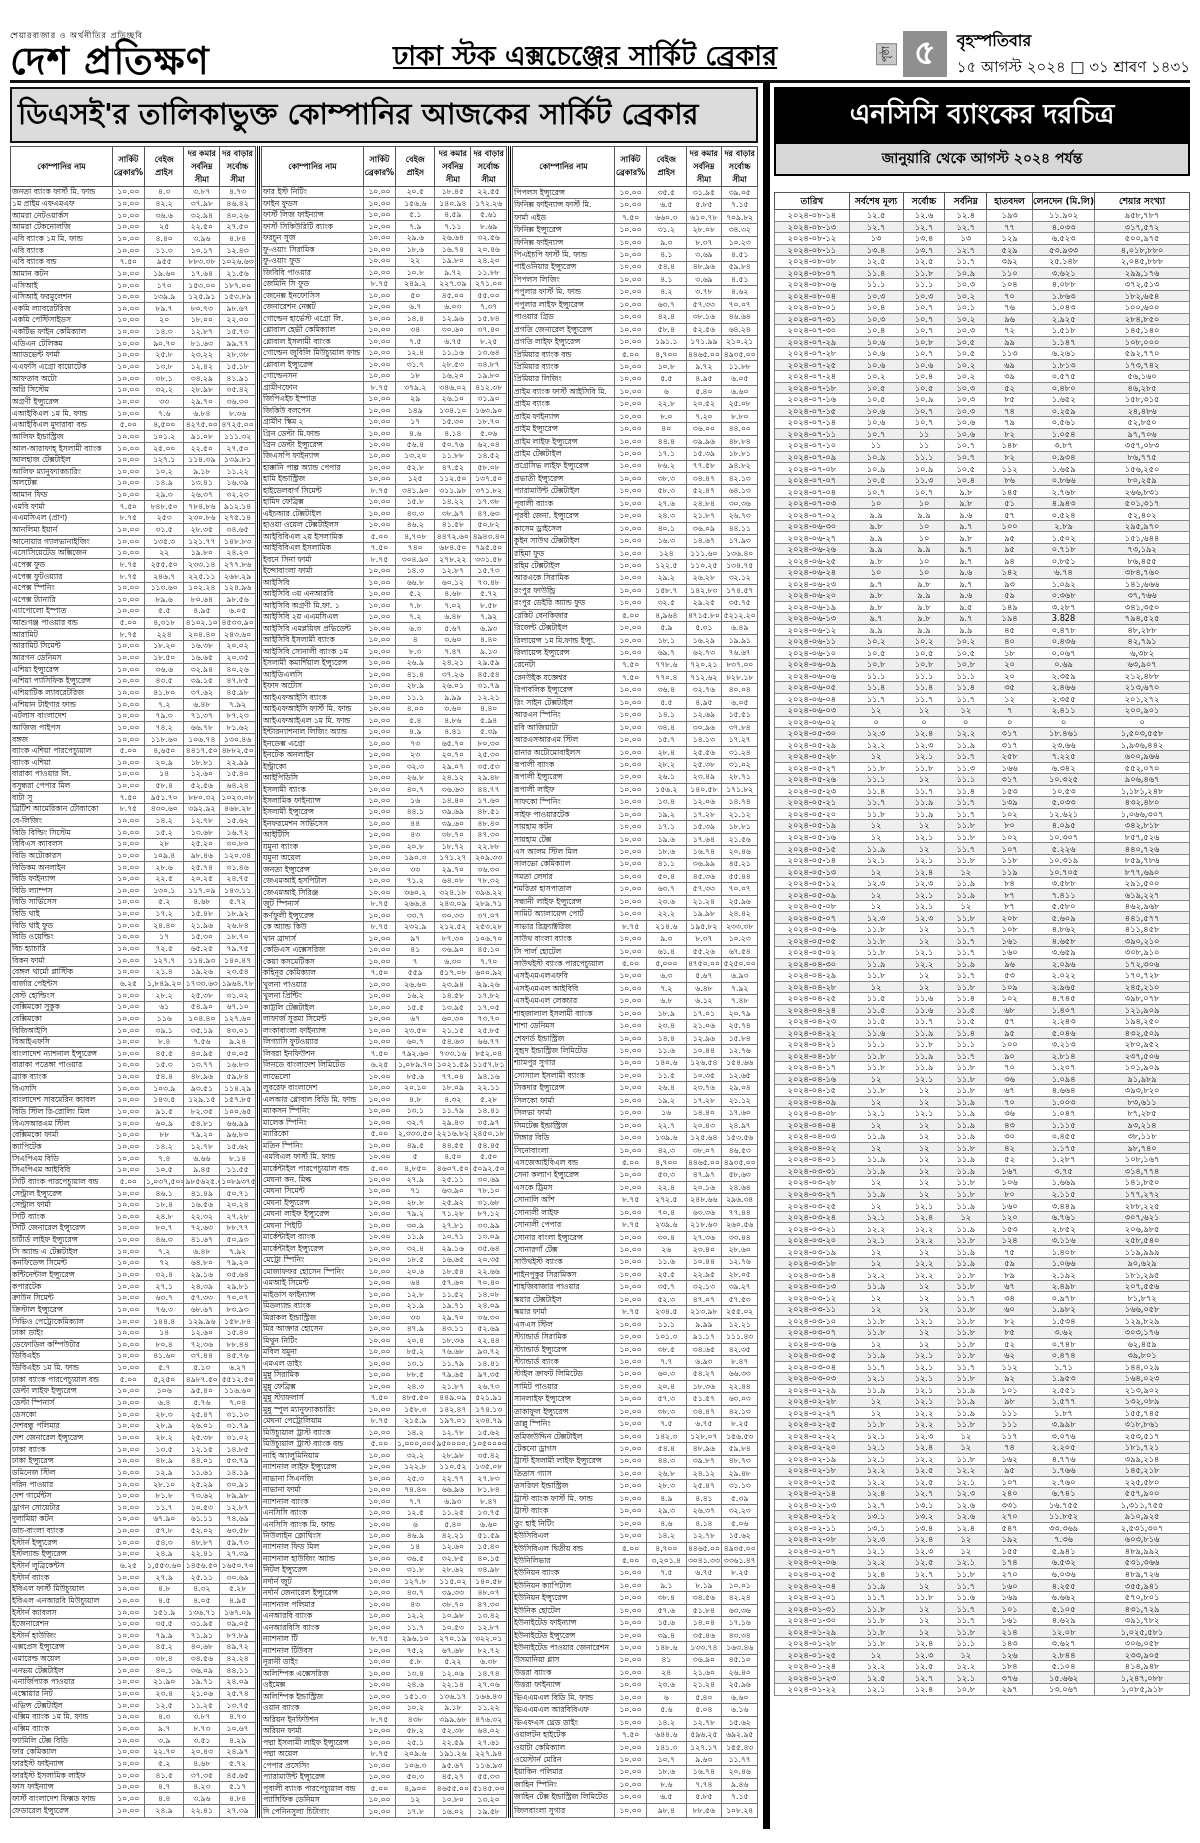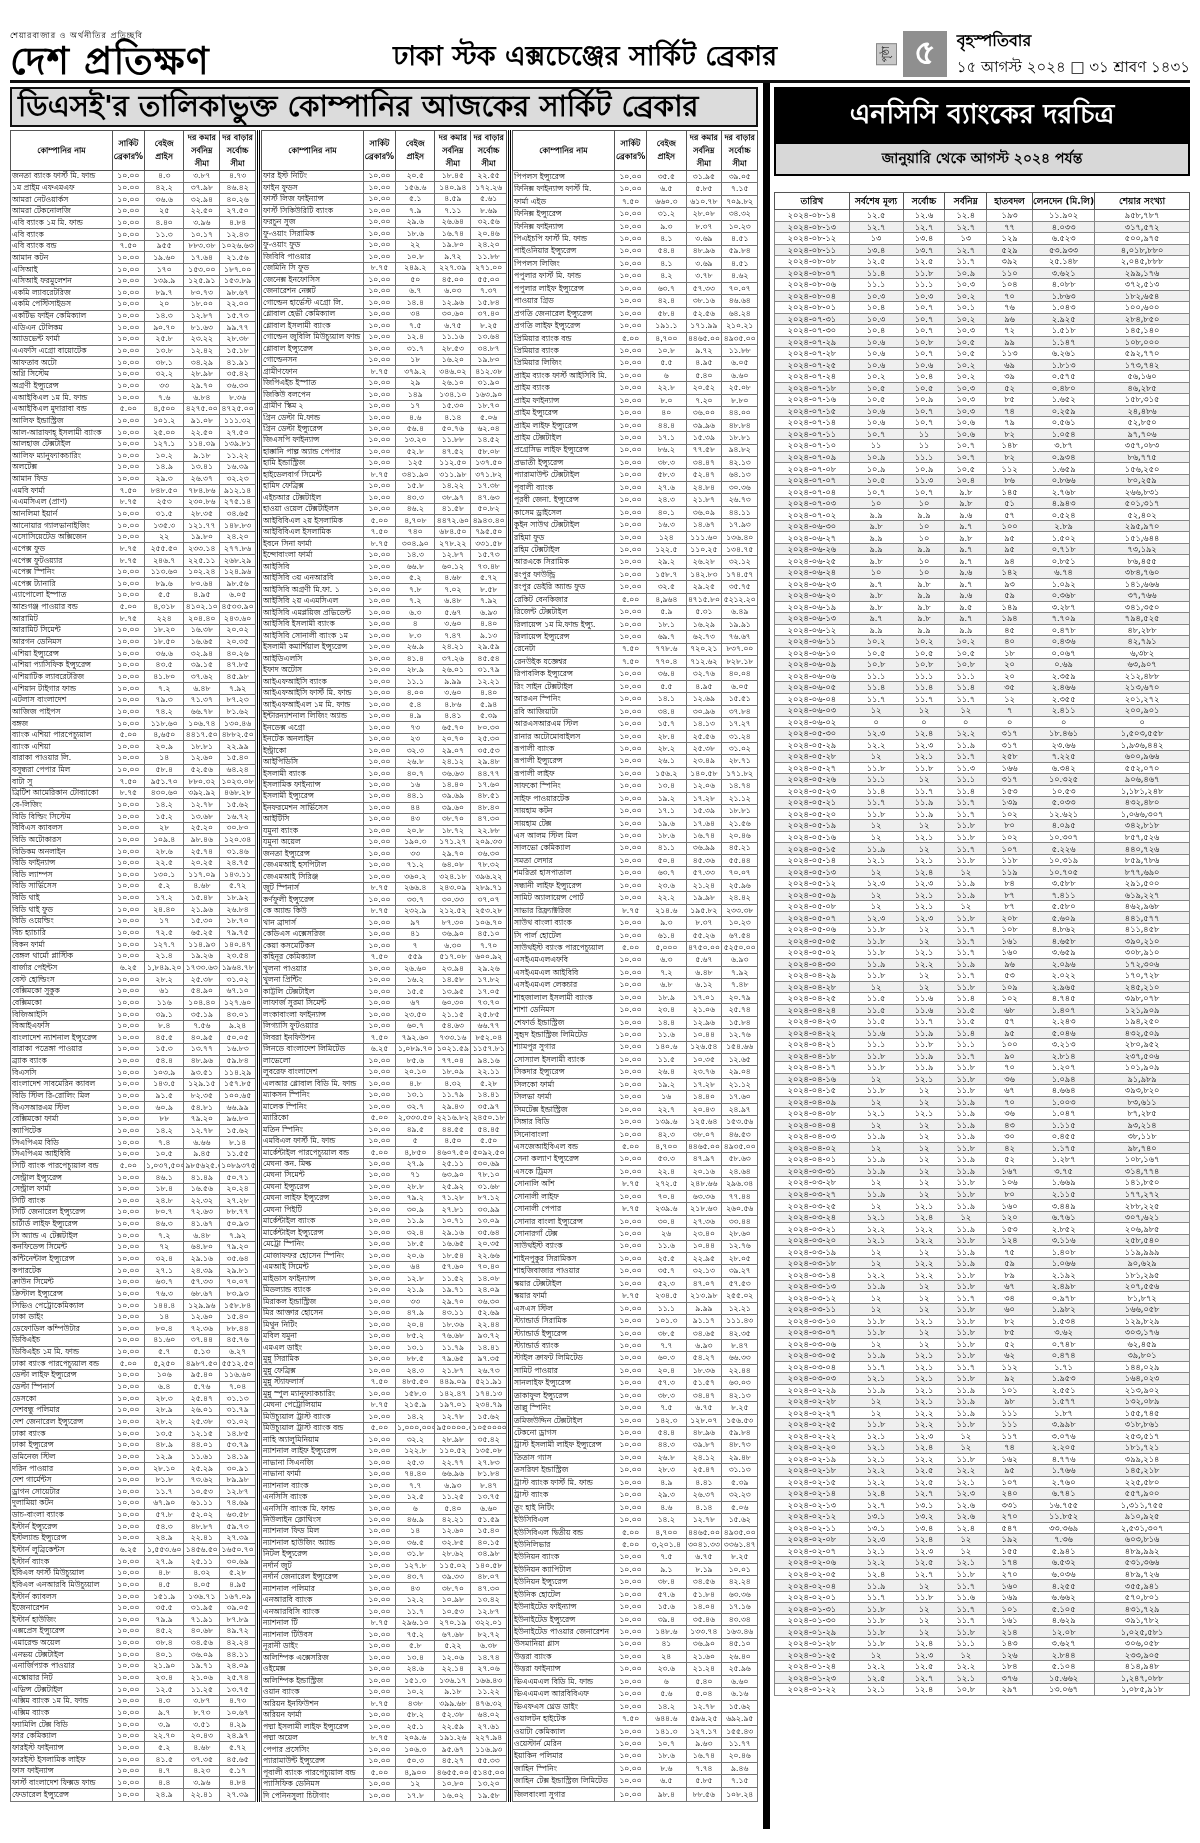--- a/index.html
+++ b/index.html
@@ -9,7 +9,7 @@
   .brand{width:300px;}
   .tagline{font-size:8px;letter-spacing:1px;}
   .logo{font-size:38px;font-weight:bold;letter-spacing:1px;line-height:1;}
-  .mast-title{flex:1;text-align:center;font-size:27px;font-weight:bold;}
+  .mast-title{flex:1;text-align:center;font-size:27px;font-weight:bold;text-decoration:underline;}
   .mast-right{display:flex;align-items:center;gap:6px;width:330px;justify-content:flex-end;}
   .page-label{writing-mode:vertical-rl;transform:rotate(180deg);font-size:10px;background:#c9c9c9;padding:2px 1px;border:1px solid #888;}
   .page-badge{width:44px;height:46px;background:#8f8f8f;color:#fff;font-size:34px;font-weight:bold;

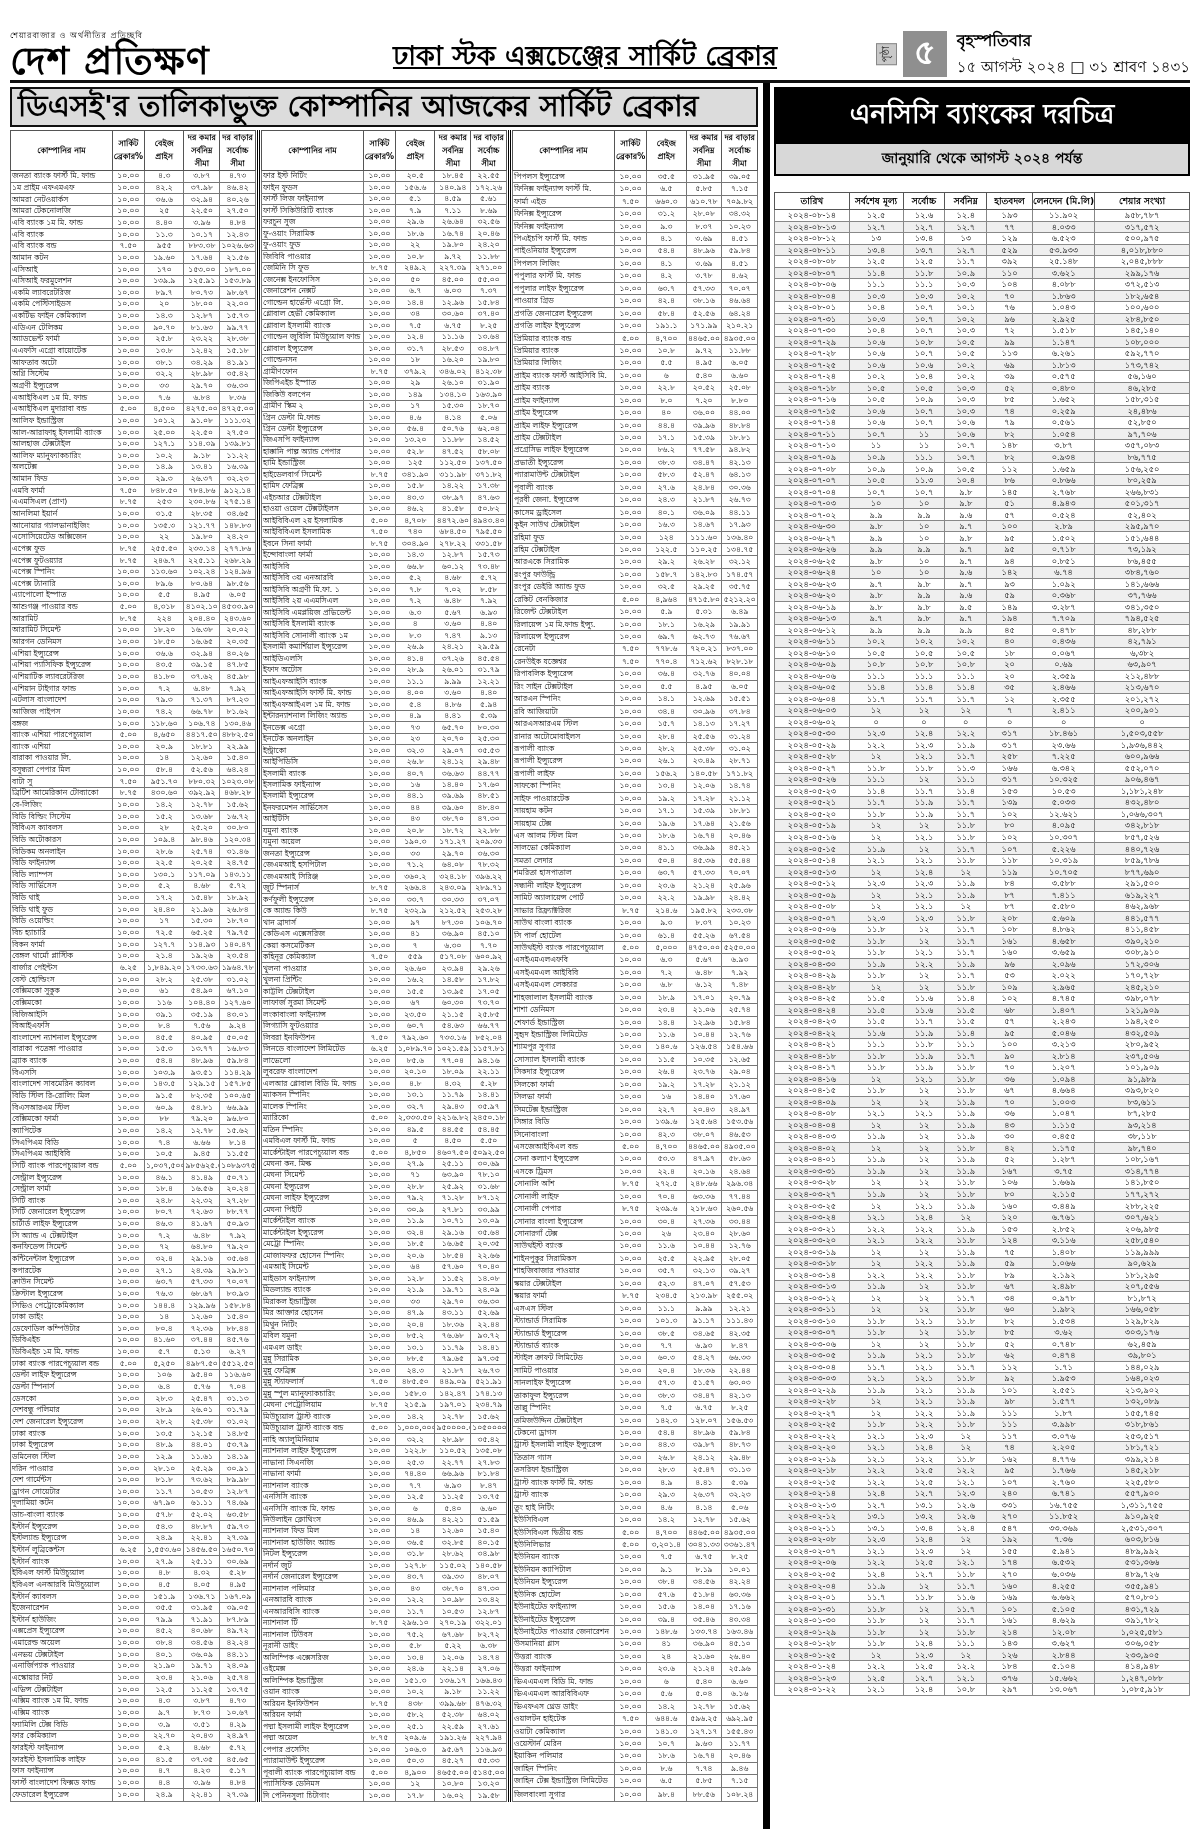--- a/index.html
+++ b/index.html
@@ -20,7 +20,7 @@
   .content{display:flex;align-items:stretch;height:1746px;}
   .left{width:752px;}
   .headline-box{border:2px solid #111;margin-top:4px;}
-  .hl-title{background:#dcdcdc;font-size:29px;font-weight:bold;padding:2px 6px;line-height:1.1;}
+  .hl-title{background:#dcdcdc;font-size:29px;font-weight:bold;padding:10px 6px;line-height:1.1;}
   .hl-sub{background:#f4f4f4;font-size:14px;font-weight:bold;padding:1px 6px;border-top:2px solid #111;}
   .stock-columns{display:flex;margin-top:3px;}
   .stock-col{flex:1;}

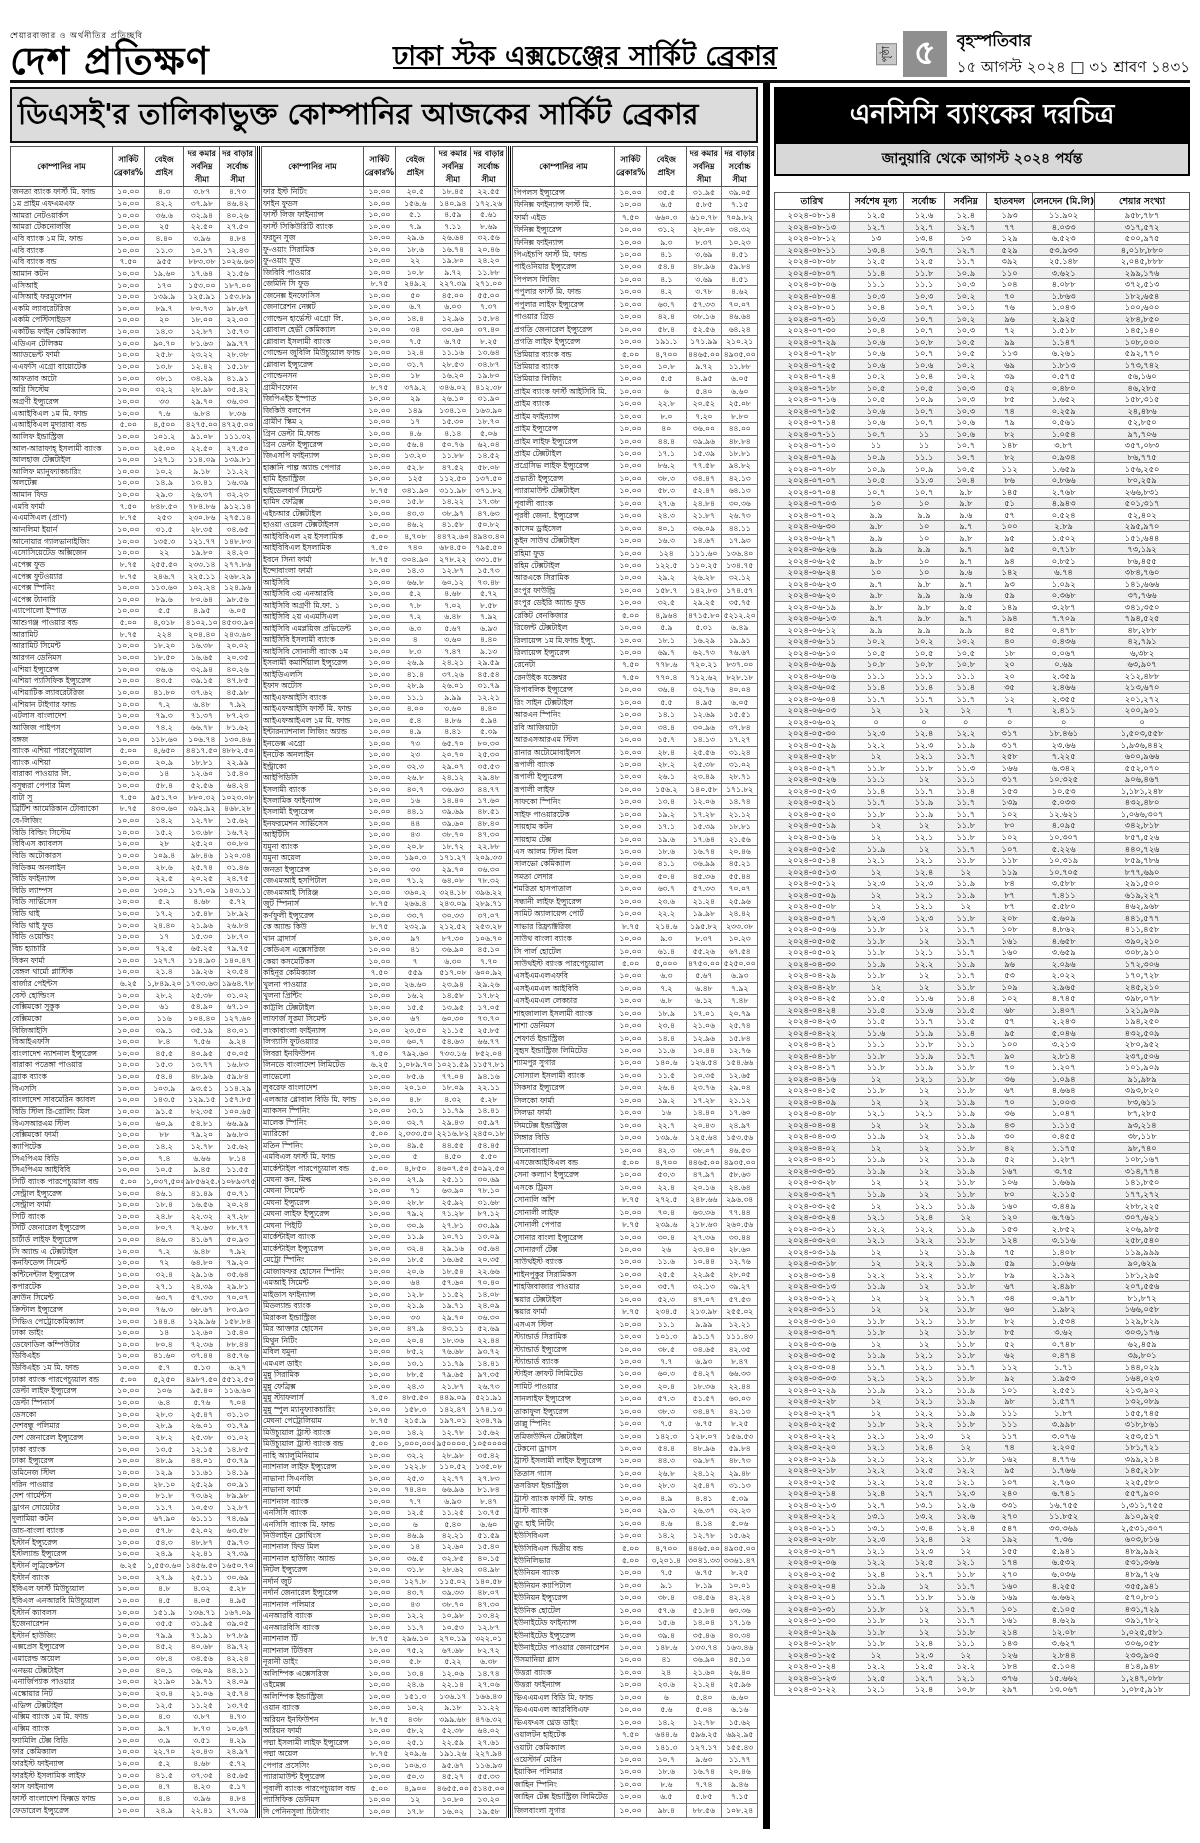--- a/index.html
+++ b/index.html
@@ -3347,7 +3347,7 @@
               <td>৯.৮</td>
               <td>৯.৭</td>
               <td>১৯৪</td>
-              <td>৭.৭০৯</td>
+              <td>3.828</td>
               <td>৭৯৪,৫২৫</td>
             </tr>
             <tr>

